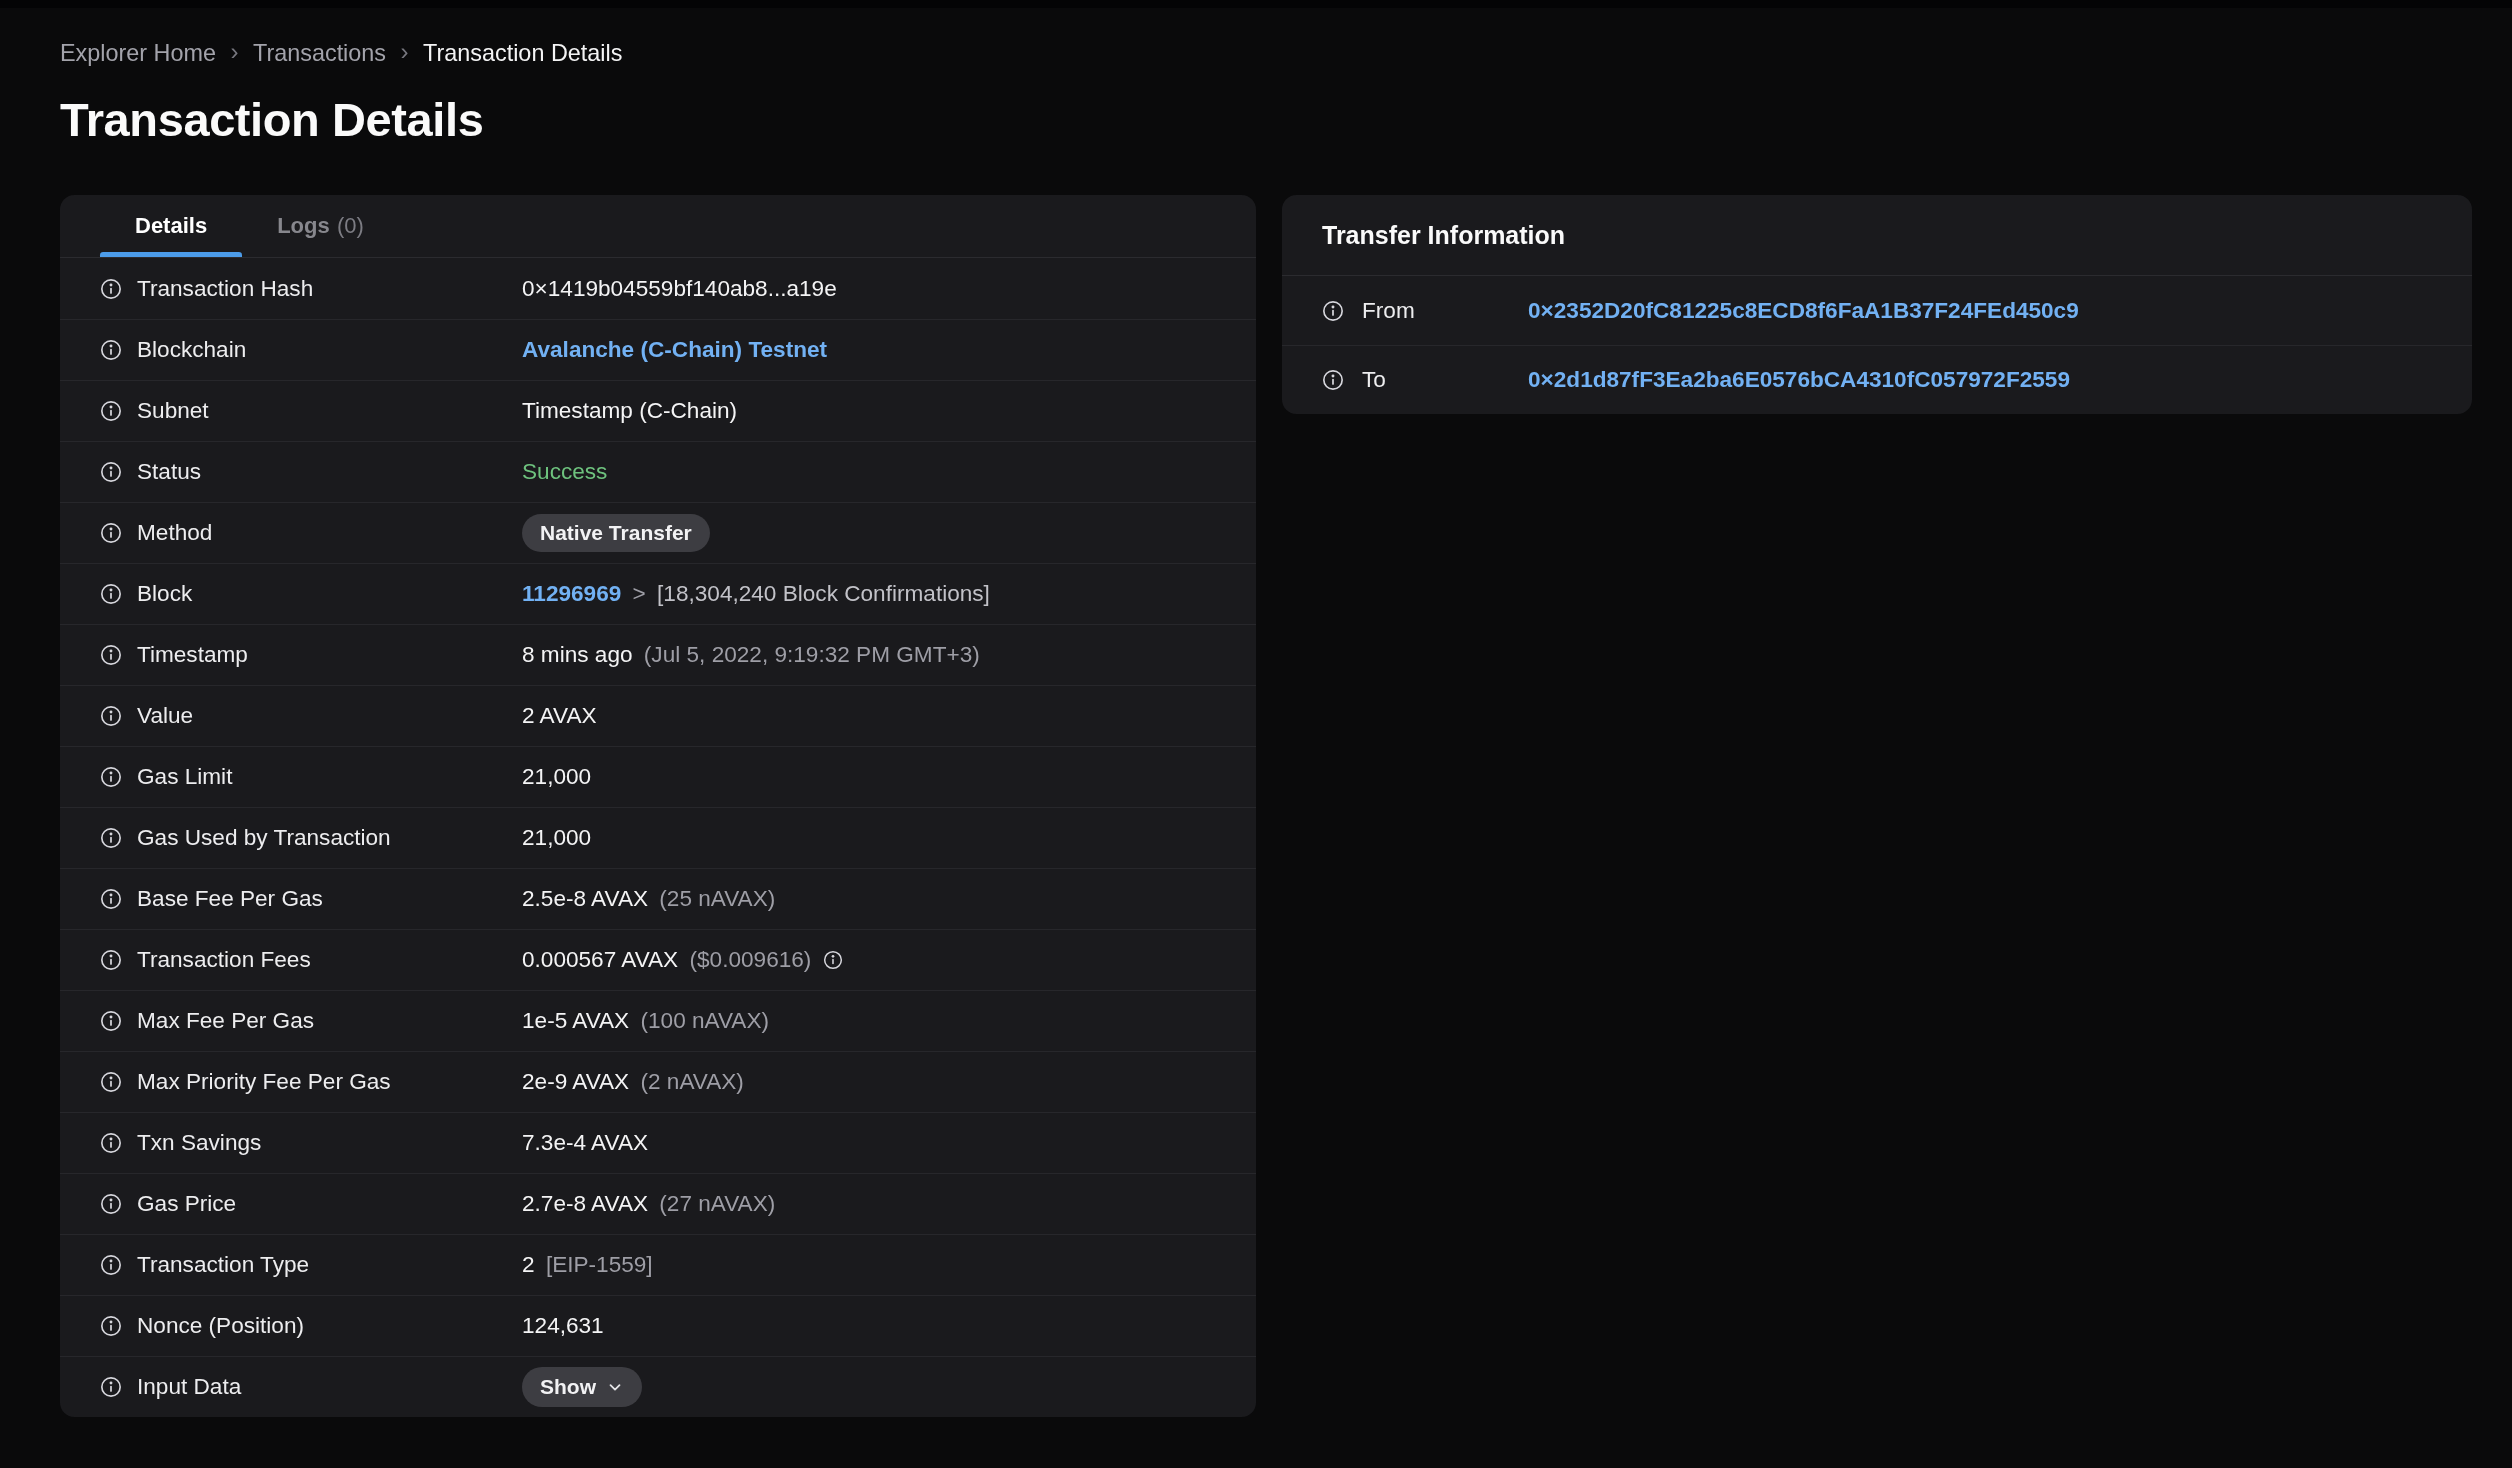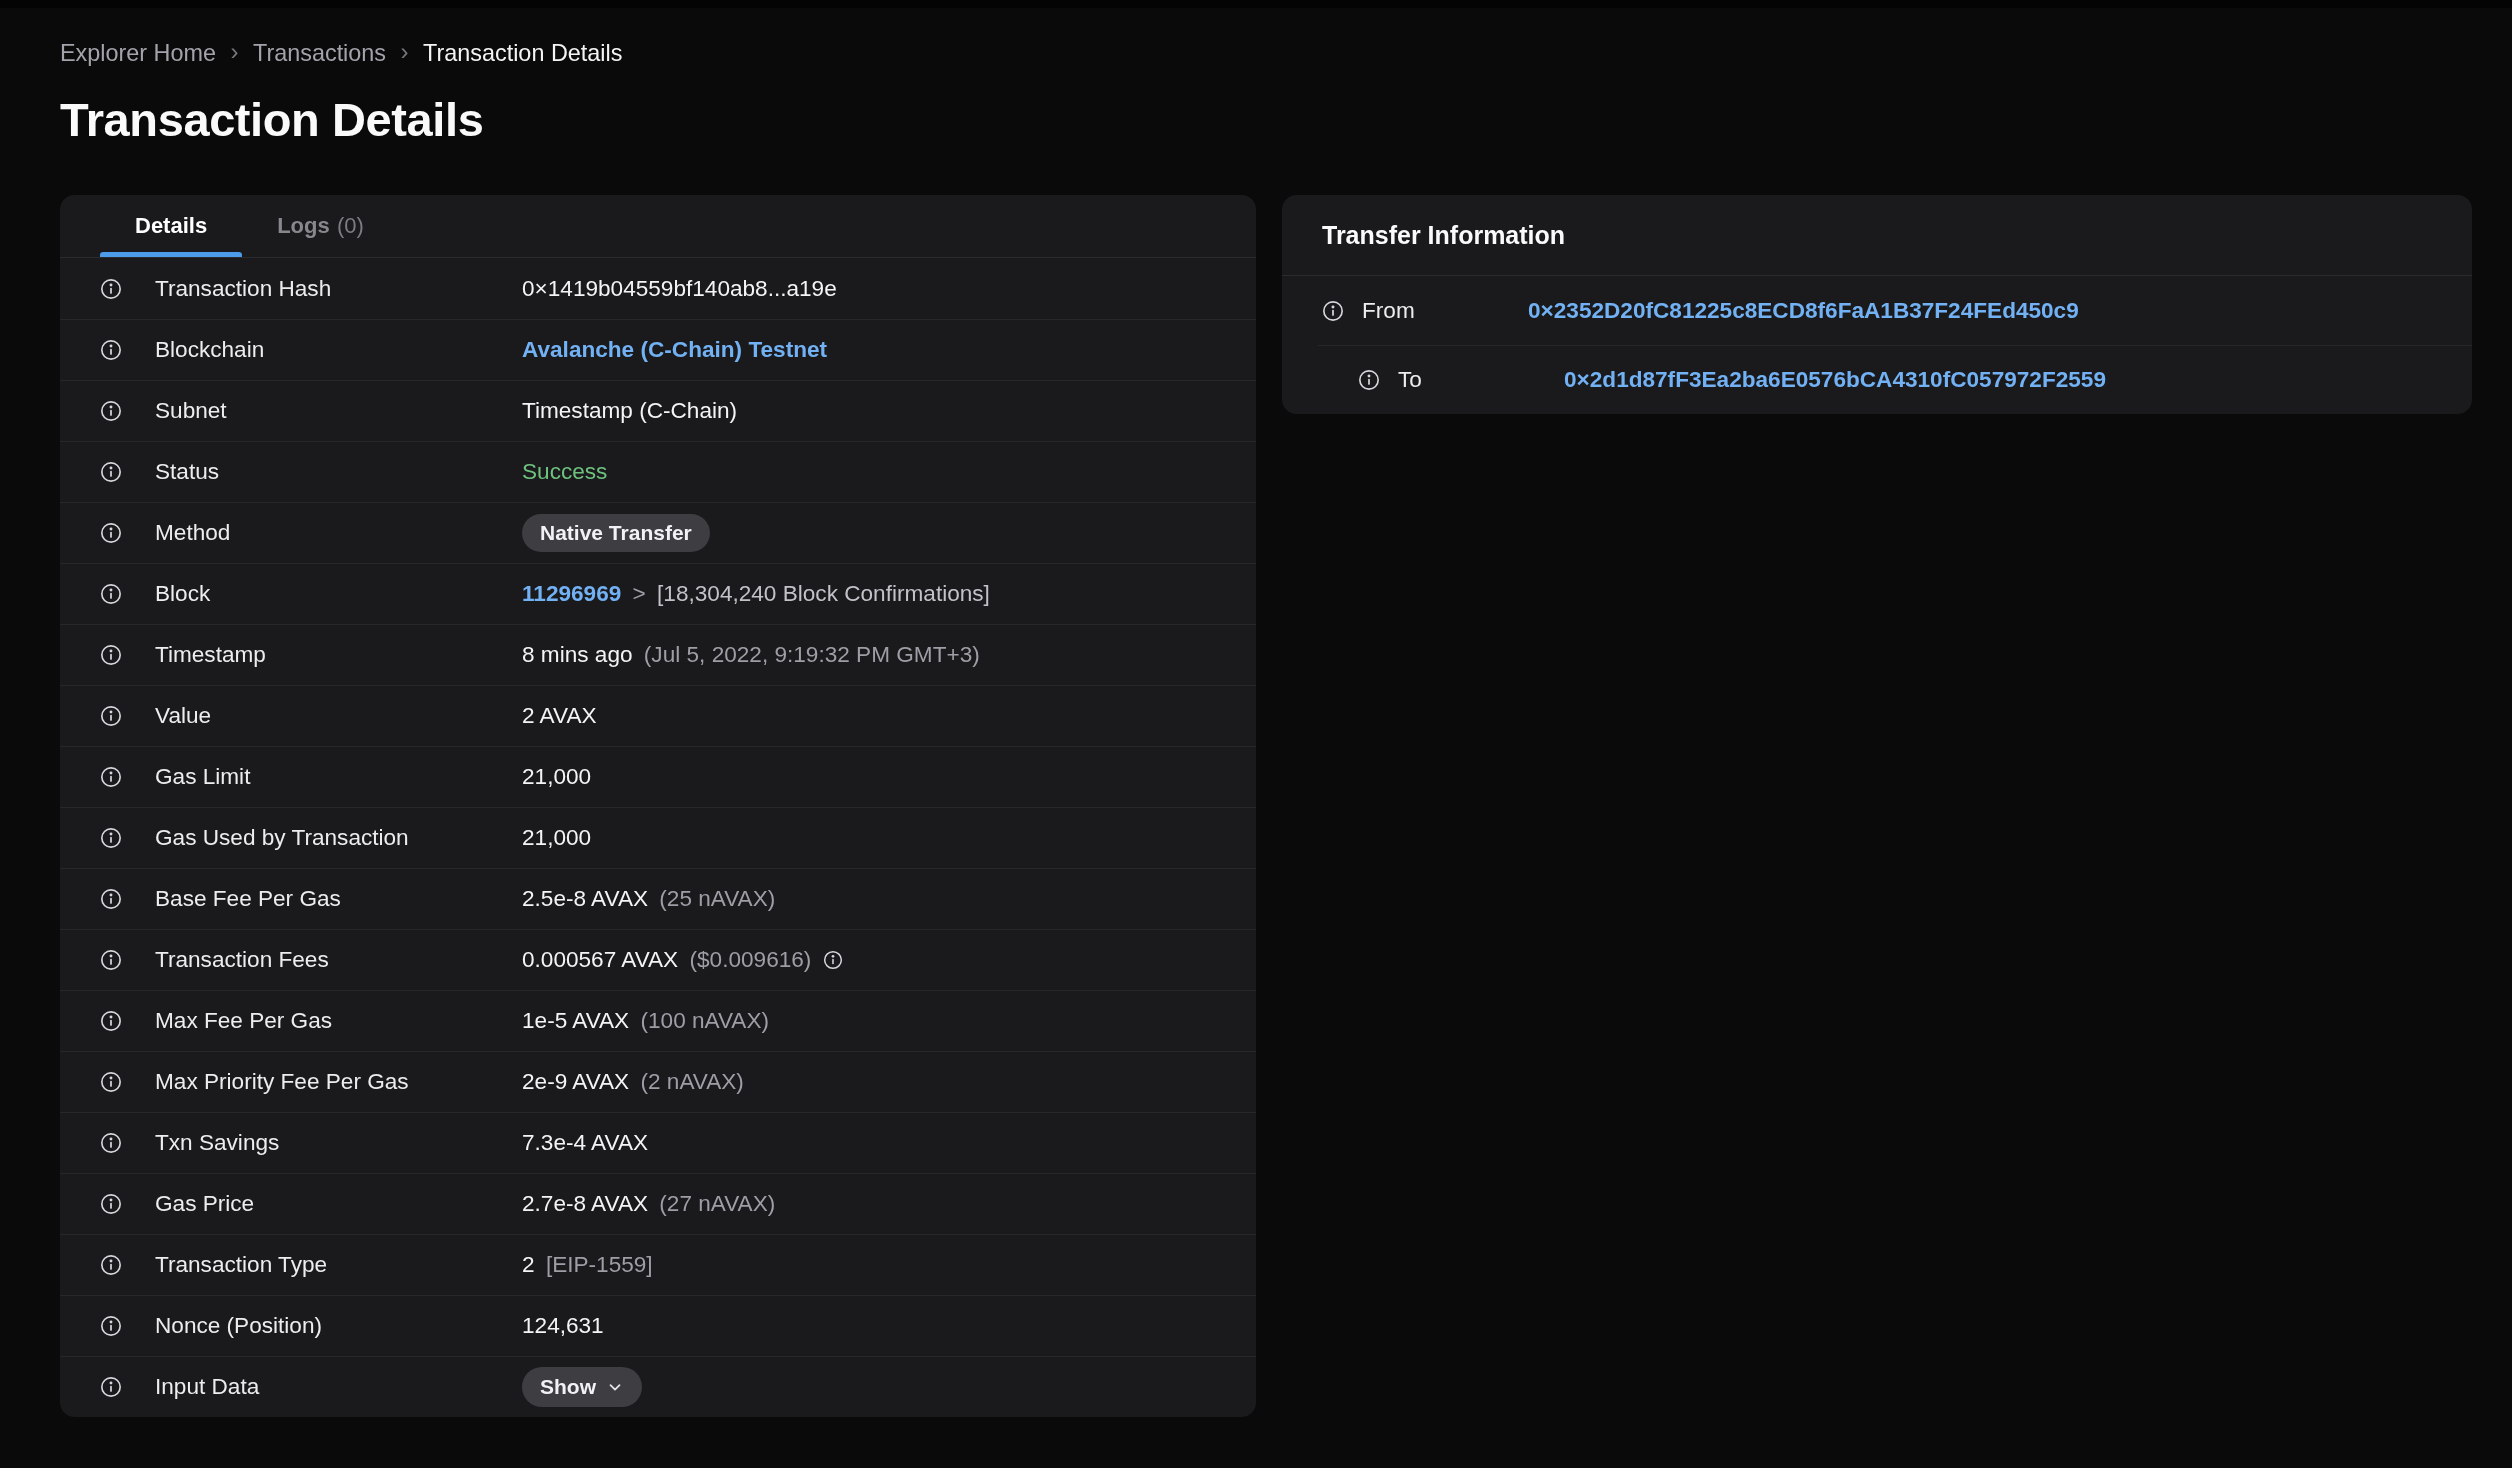--- a/index.html
+++ b/index.html
@@ -36,7 +36,7 @@
   
   .row { height:61px; display:flex; align-items:center; padding:0 40px; }
   .row + .row { border-top:0.8px solid #27272b; }
-  .label-area { width:422px; flex:none; display:flex; align-items:center; gap:33px; }
+  .label-area { width:422px; flex:none; display:flex; align-items:center; gap:15px; }
   .label-area .lbl { font-size:22.6px; color:#ededef; }
   .val-area { display:flex; align-items:center; gap:11.3px; font-size:22.6px; color:#f4f4f5; min-width:0;justify-content:flex-end; }
   .sec { color:#9e9ea6; }

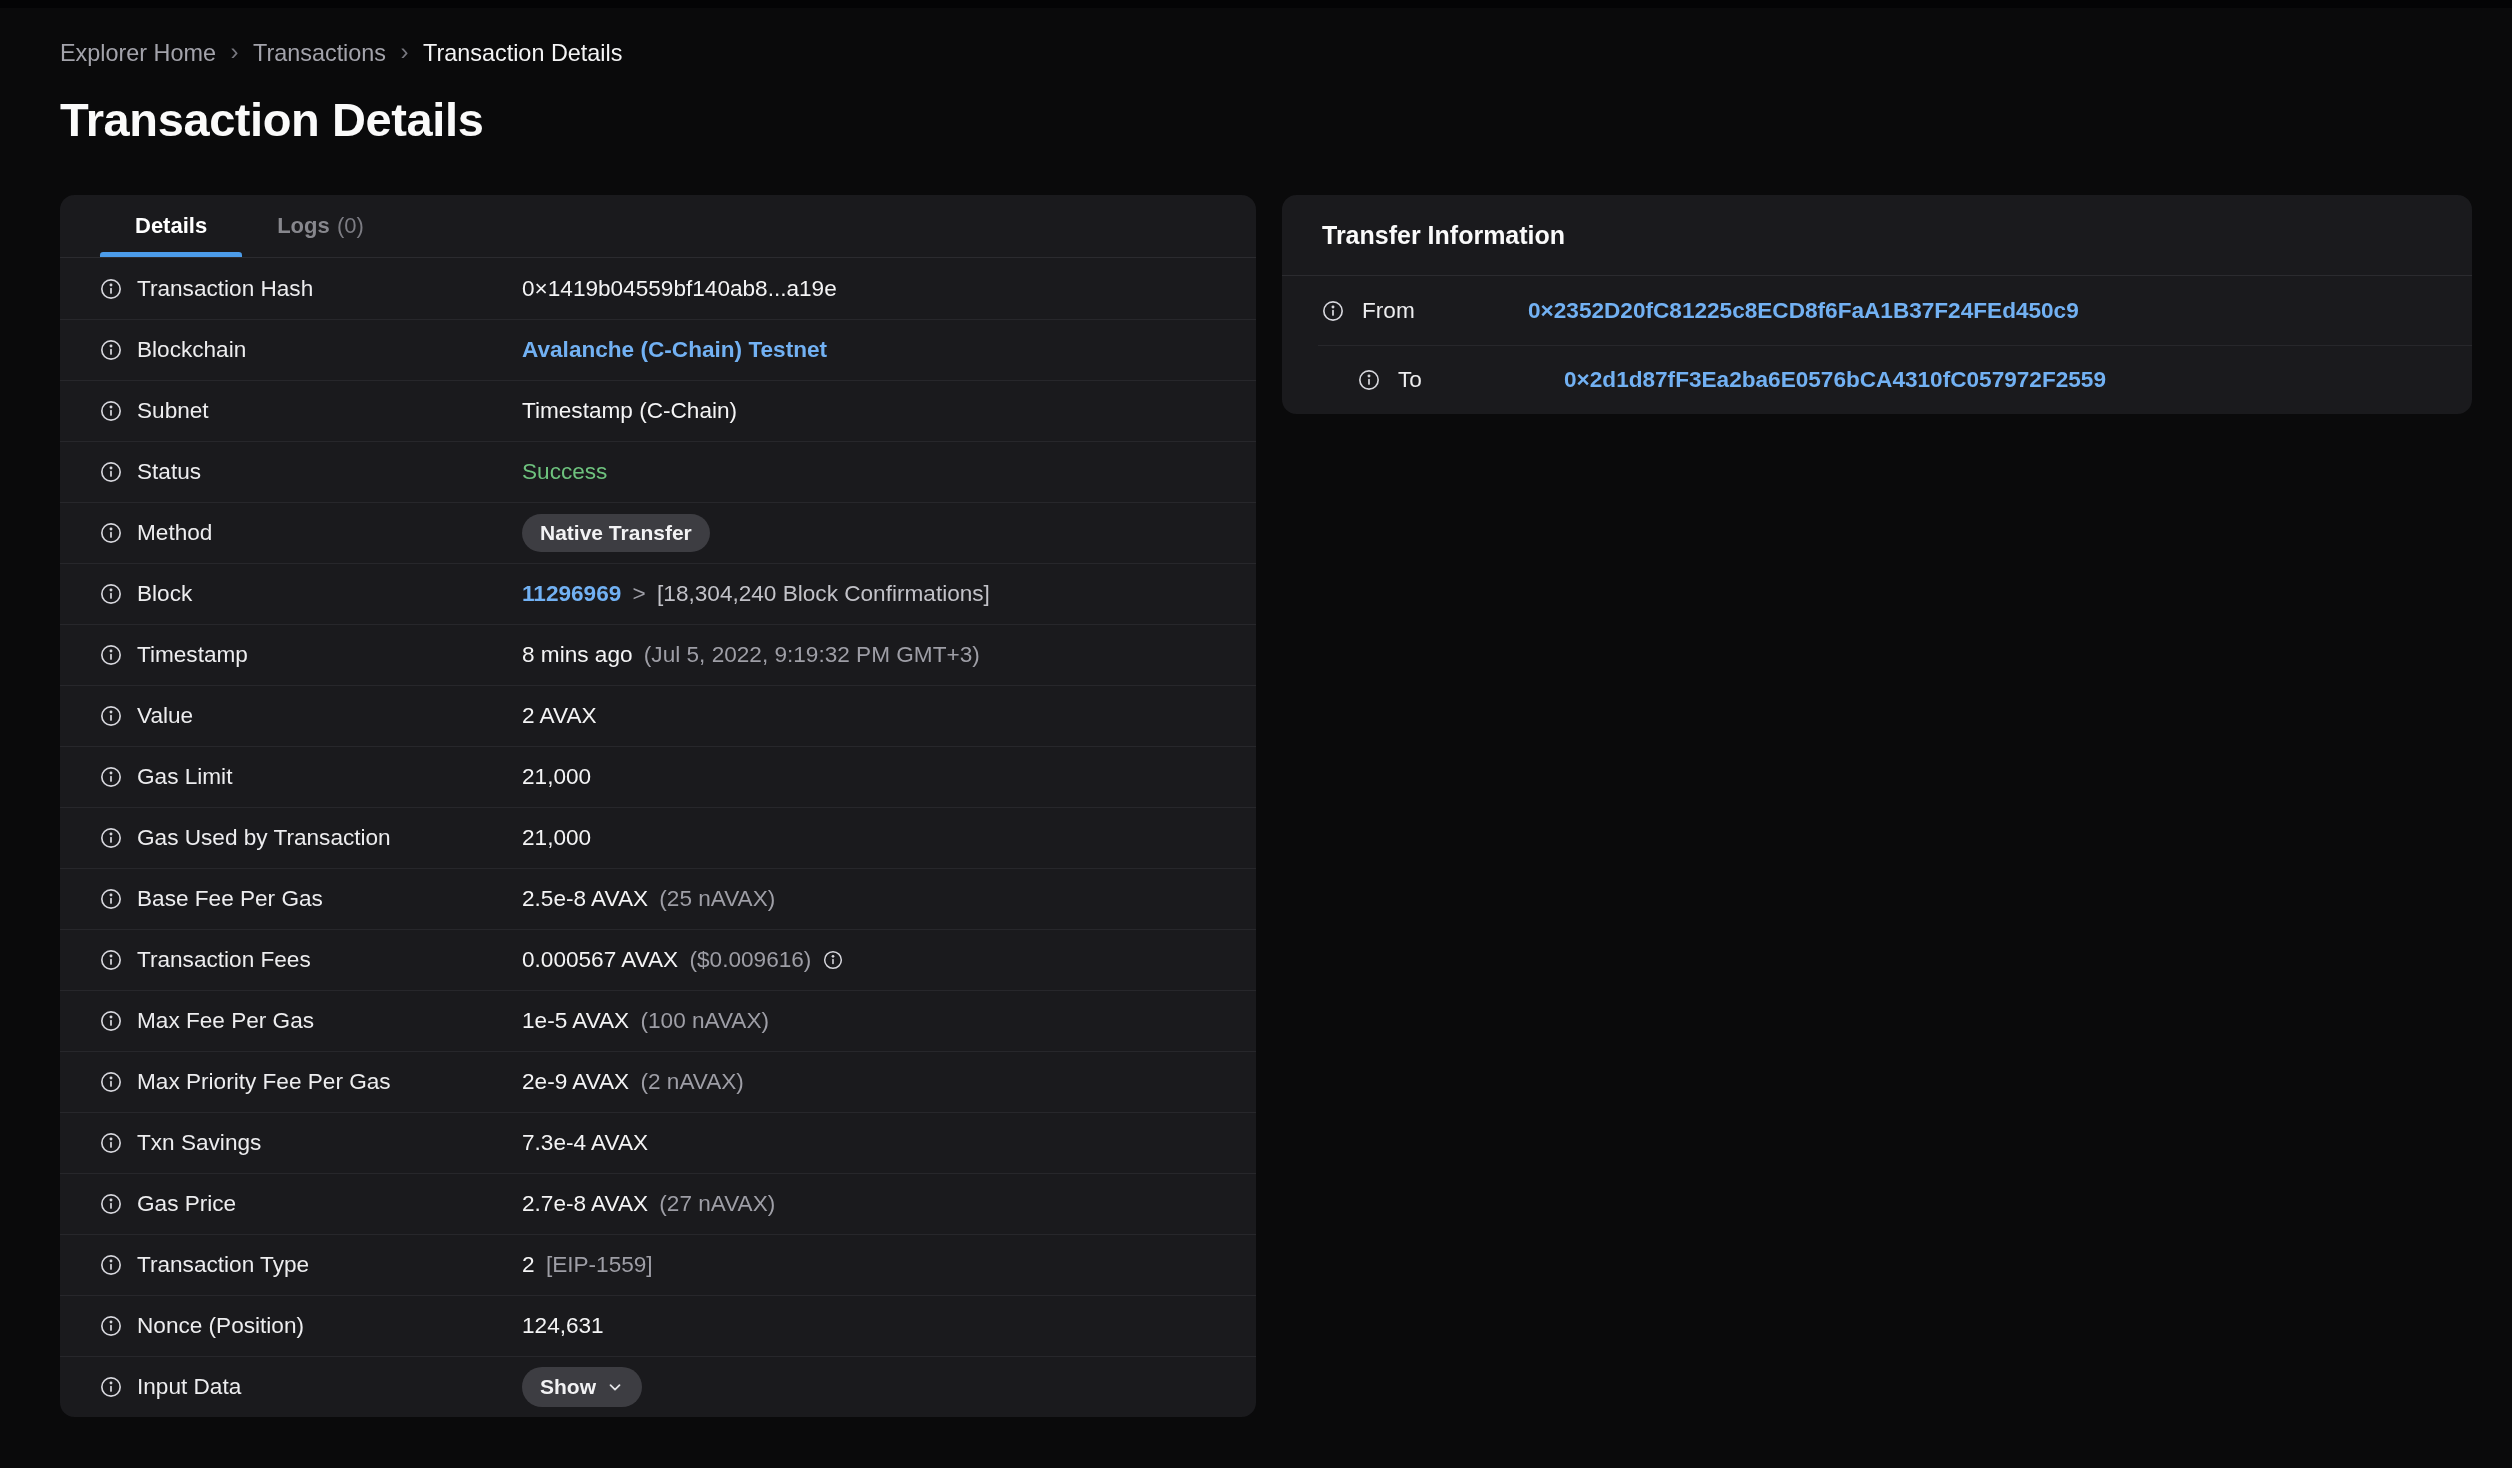--- a/index.html
+++ b/index.html
@@ -50,7 +50,7 @@
   
   .t-title { height:81px; display:flex; align-items:center; padding:0 40px; font-size:25px; font-weight:700; color:#fafafa; border-bottom:0.8px solid #2b2b2f; }
   .t-row { height:69px; display:flex; align-items:center; padding:0 40px; }
-  .t-row + .t-row { border-top:0.8px solid #27272b;margin-left:36px; }
+  .t-row + .t-row { border-top:0.8px solid #27272b; }
   .t-label-area { width:206px; flex:none; display:flex; align-items:center; gap:18px; }
   .t-label-area .lbl { font-size:22.6px; color:#ededef; }
   .t-row .link { font-size:22.6px; }

